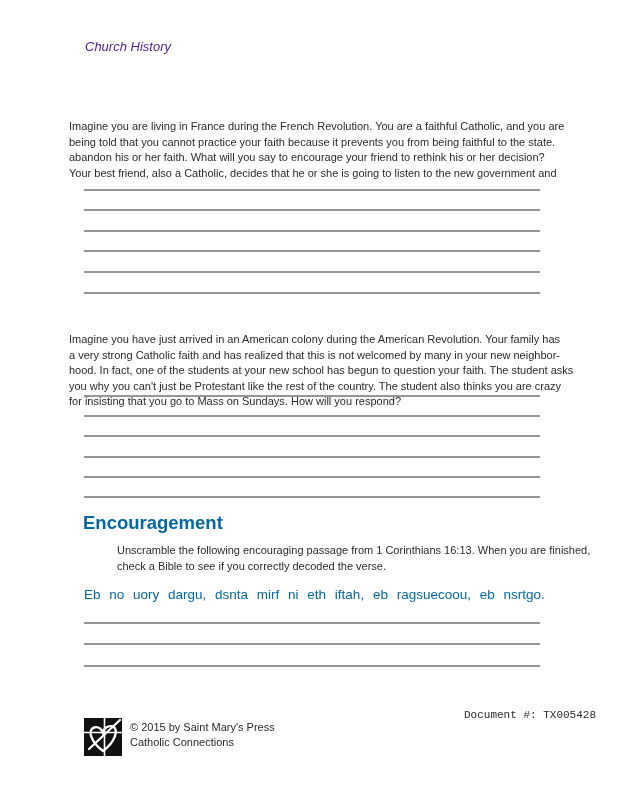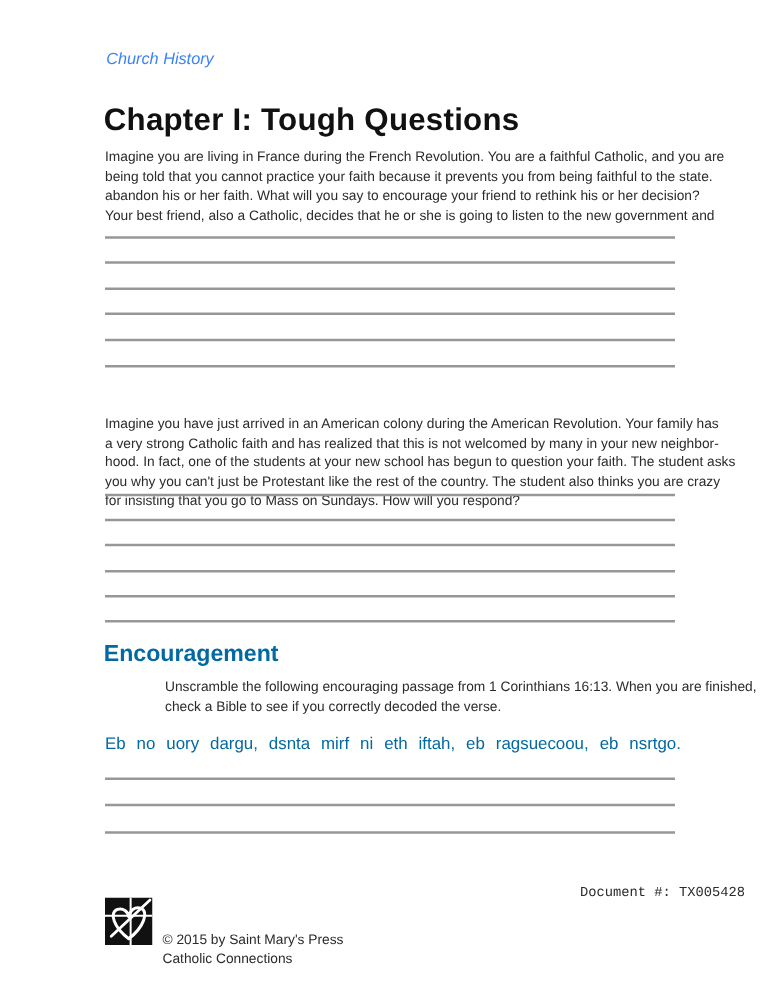--- a/index.html
+++ b/index.html
@@ -15,7 +15,7 @@
 
   .course {
     position: absolute; left: 85px; top: 39px;
-    font-size: 13px; font-style: italic; color: #3b82f6; text-align: center;
+    font-size: 13px; font-style: italic; color: #4c1d95; text-align: center;
   }
   .title {
     position: absolute; left: 83px; top: 82px; margin: 0;

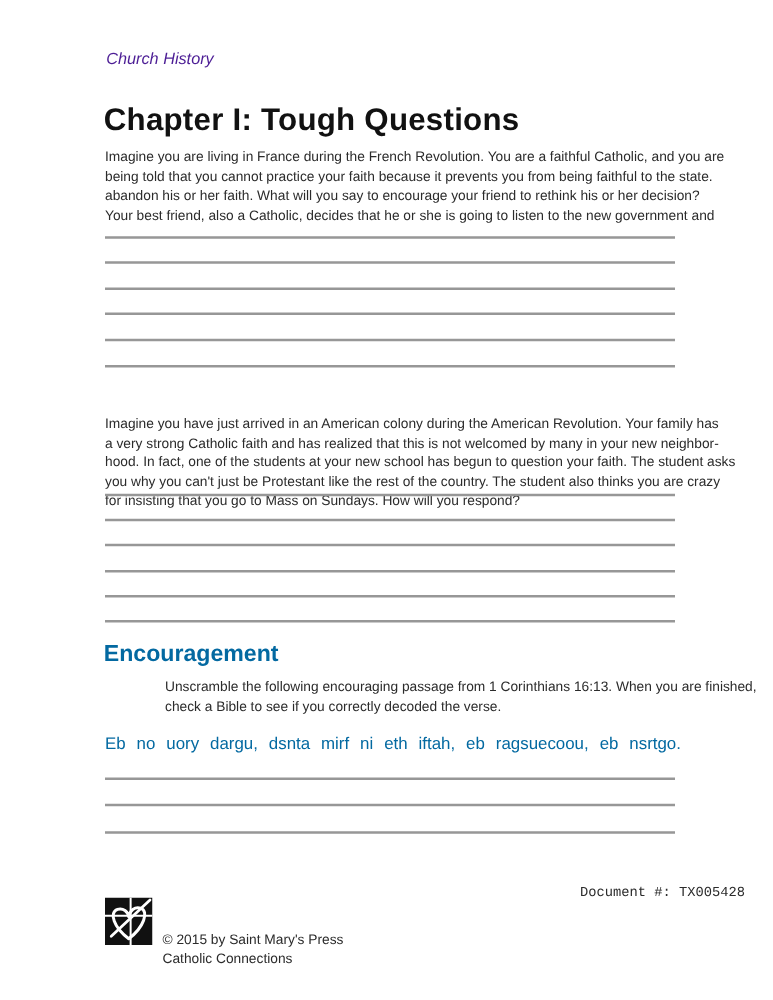--- a/index.html
+++ b/index.html
@@ -66,7 +66,6 @@
 
   <div class="course">Church History</div>
 
-  <h1 class="title">Chapter I: Tough Questions</h1>
 
   <div class="para p1">
     <div class="pline">Imagine you are living in France during the French Revolution. You are a faithful Catholic, and you are</div>

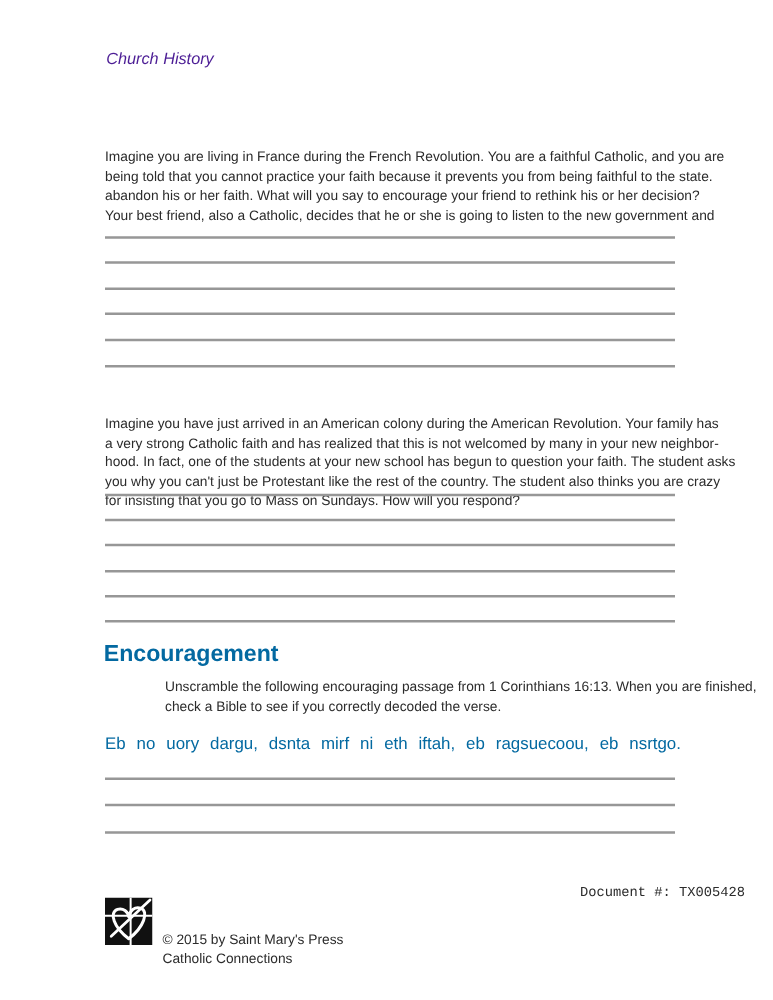--- a/index.html
+++ b/index.html
@@ -23,7 +23,7 @@
     letter-spacing: 0.2px;
   }
 
-  .para { position: absolute; left: 84px; width: 470px; }
+  .para { position: absolute; left: 69px; width: 470px; }
   .pline { font-size: 11px; line-height: 15.5px; white-space: nowrap; color: #2b2b2b; }
 
   .p1 { top: 119px; }

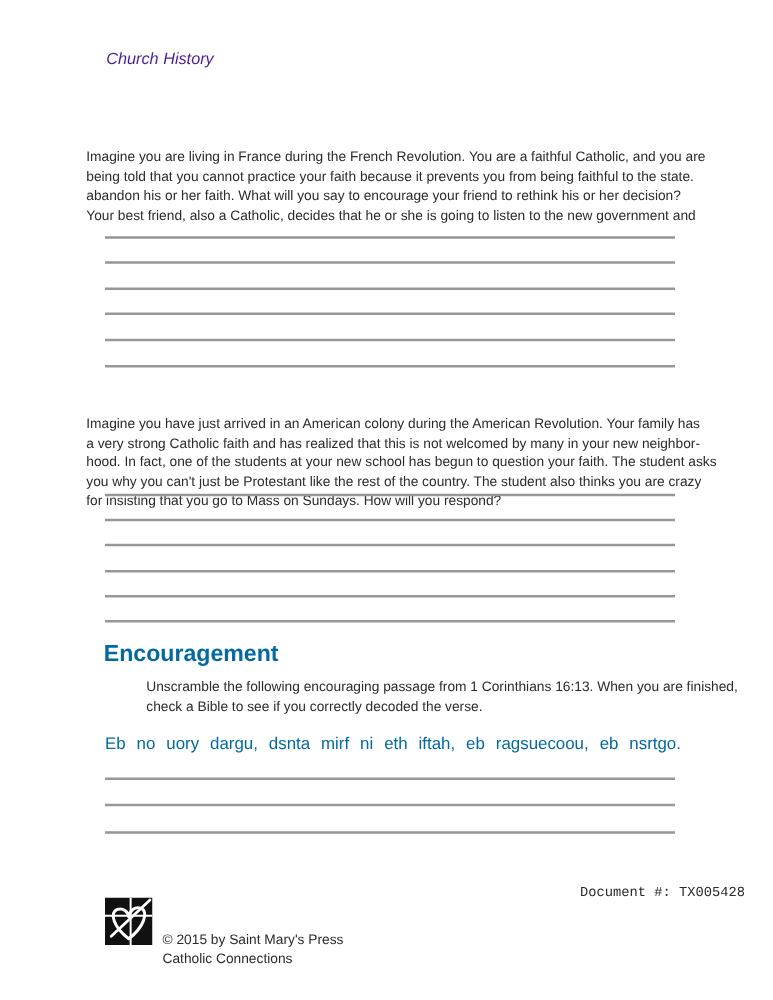--- a/index.html
+++ b/index.html
@@ -52,7 +52,7 @@
   .footer-logo { position: absolute; left: 84px; top: 718px; }
   .footer-text {
     position: absolute; left: 130px; top: 720px;
-    font-size: 11px; line-height: 15px; color: #2b2b2b; margin-top: 25px;
+    font-size: 11px; line-height: 15px; color: #2b2b2b;
   }
   .docnum {
     position: absolute; left: 464px; top: 709px;

